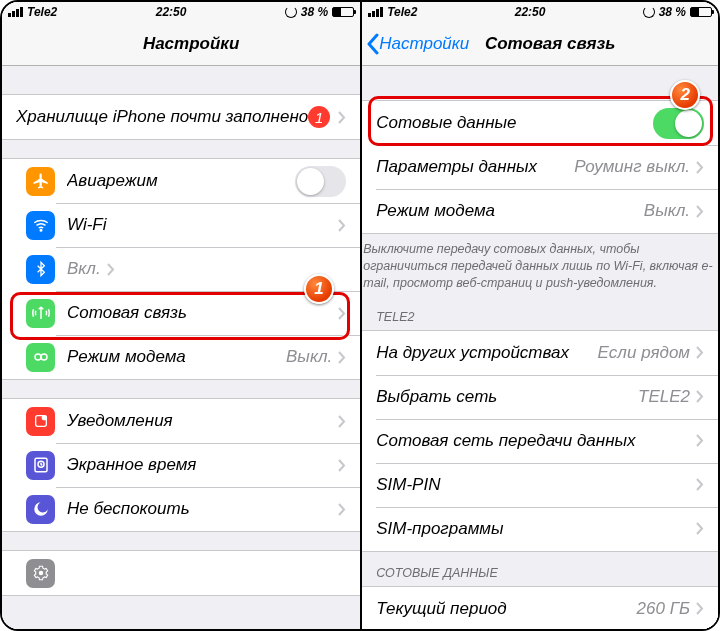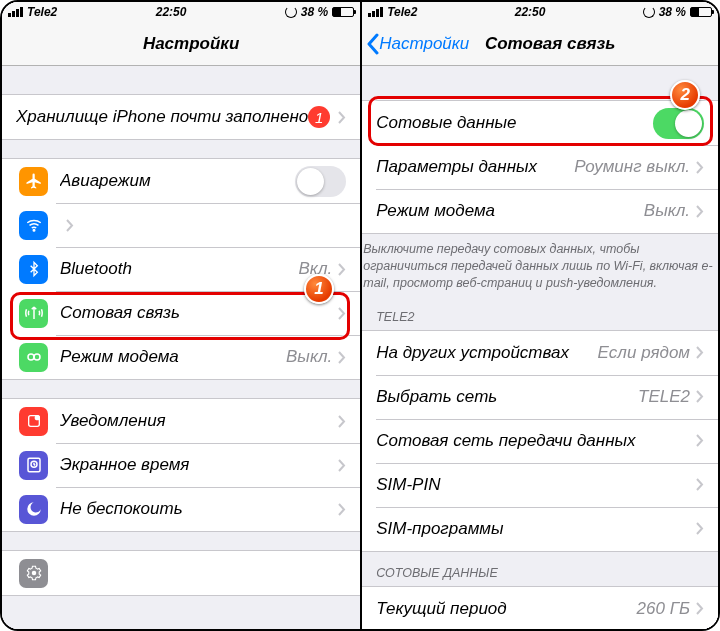--- a/index.html
+++ b/index.html
@@ -35,7 +35,7 @@
   .group.tight{margin-top:0;}
   .row{display:flex;align-items:center;height:44px;padding:0 14px 0 14px;position:relative;background:#fff;}
   .row+.row::before{content:"";position:absolute;left:14px;right:0;top:0;height:1px;background:#c8c7cc;}
-  .row.withicon{padding-left:17px;}
+  .row.withicon{padding-left:24px;}
   .row.withicon+.row.withicon::before{left:54px;}
   .icon{width:29px;height:29px;border-radius:7px;margin-right:12px;display:flex;align-items:center;justify-content:center;color:#fff;flex-shrink:0;}
   .label{font-size:17px;color:#000;flex:1;white-space:nowrap;overflow:hidden;text-overflow:ellipsis;}

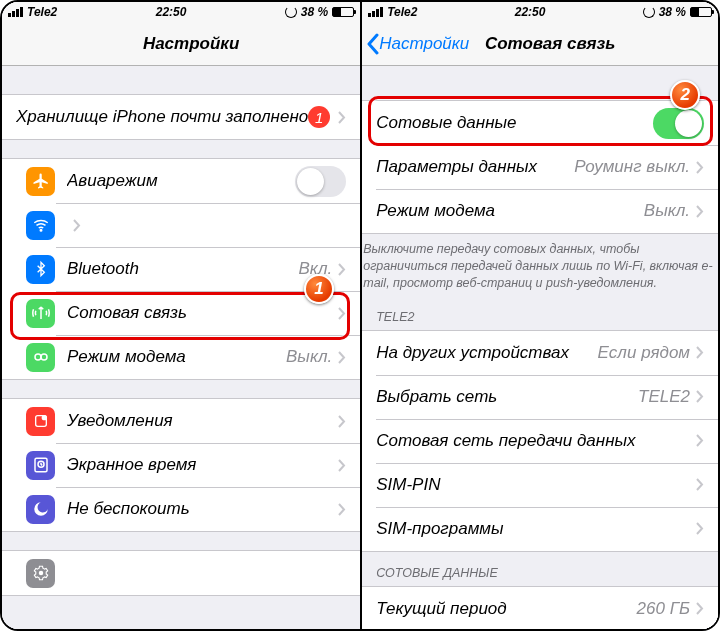--- a/index.html
+++ b/index.html
@@ -127,6 +127,7 @@
                 <circle cx="12" cy="19" r="1" fill="#fff"></circle>
               </svg>
             </span>
+            <span class="label">Wi-Fi</span>
             <span class="detail"></span>
             <span class="chev">
               <svg viewBox="0 0 8 13">

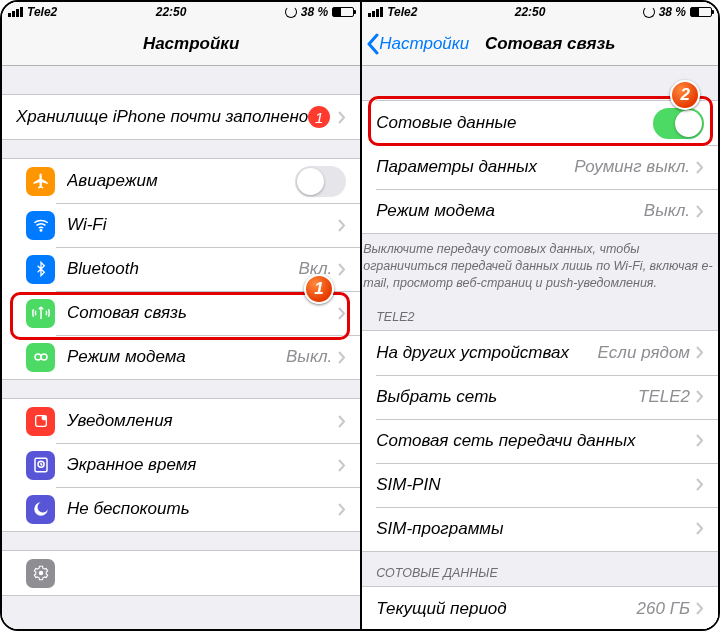--- a/index.html
+++ b/index.html
@@ -141,7 +141,6 @@
                 <path d="M7 7l10 10-5 5V2l5 5L7 17"></path>
               </svg>
             </span>
-            <span class="label">Bluetooth</span>
             <span class="detail">Вкл.</span>
             <span class="chev">
               <svg viewBox="0 0 8 13">

